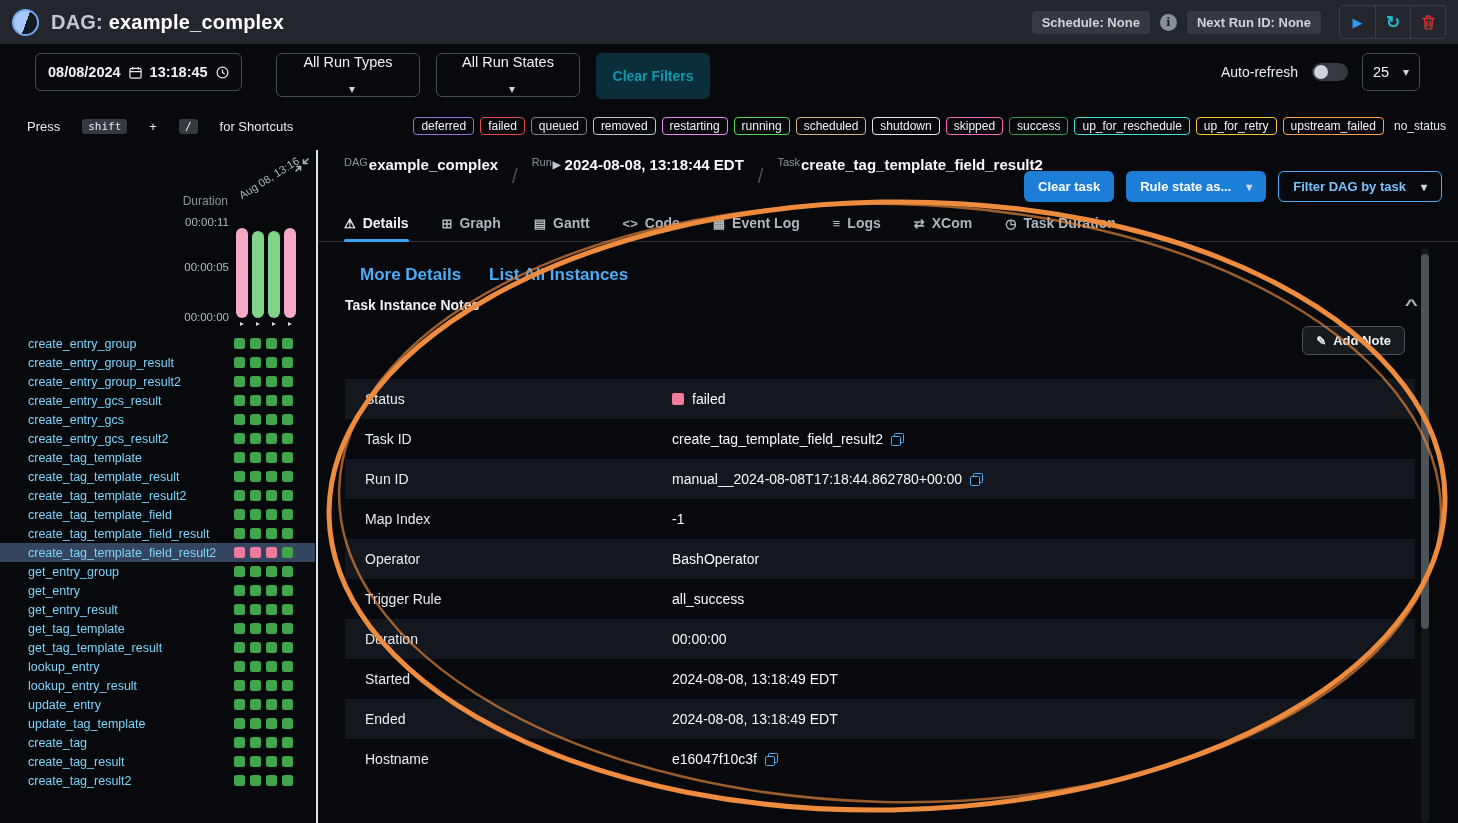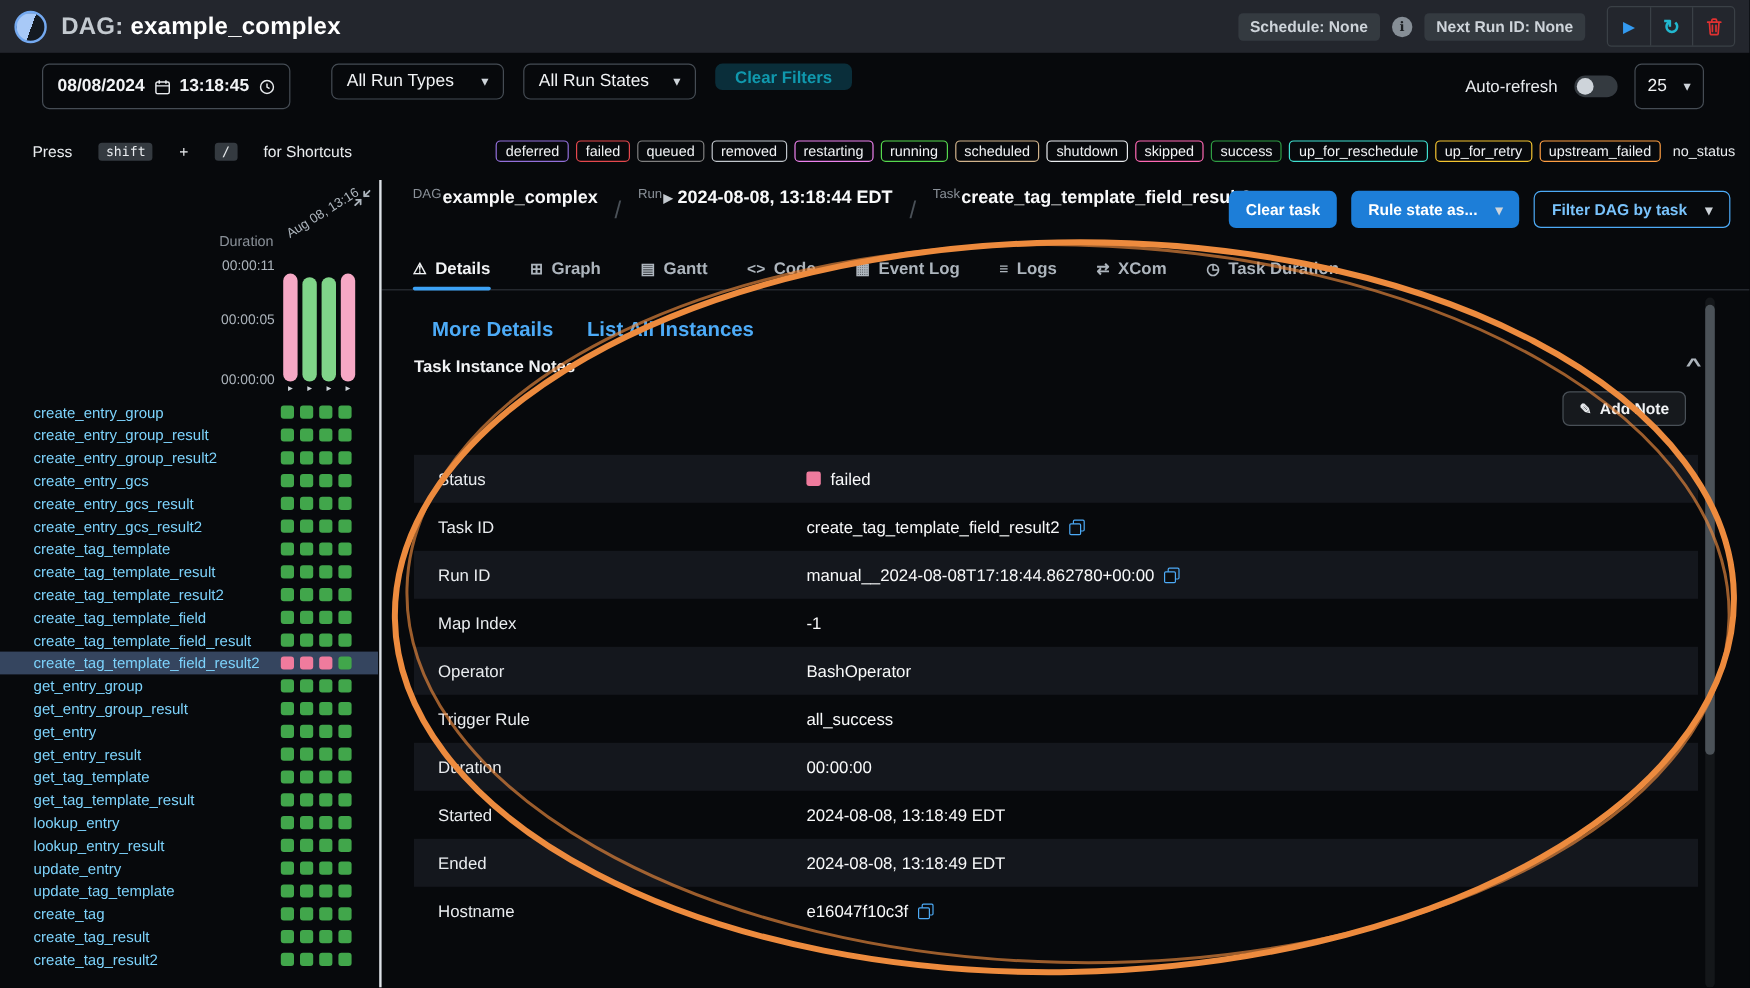--- a/index.html
+++ b/index.html
@@ -36,9 +36,9 @@
   .filterbar { position:absolute; top:44px; left:0; right:0; height:58px; }
   .datetime-box { position:absolute; left:35px; top:9px; height:38px; border:1px solid #454c54; border-radius:6px;
             display:flex; align-items:center; gap:8px; padding:0 12px; font-size:14.5px; font-weight:600; color:#f1f3f5; }
-  .select-box { position:absolute; top:9px; height:30px; border:1px solid #454c54; border-radius:6px;
+  .select-box { position:absolute; top:9px; height:44px; border:1px solid #454c54; border-radius:6px;
             display:flex; align-items:center; justify-content:space-between; padding:0 12px;
-            font-size:14.5px; color:#f1f3f5; cursor:pointer; }
+            font-size:14.5px; color:#f1f3f5; cursor:pointer;flex-direction:column; }
   .chev { color:#ced4da; font-size:12px; margin-left:8px; }
   .clear-filters { position:absolute; left:596px; top:9px; height:22px; width:114px; border-radius:6px;
             background:#0a2e3a; color:#1098ad; font-weight:700; font-size:14px;

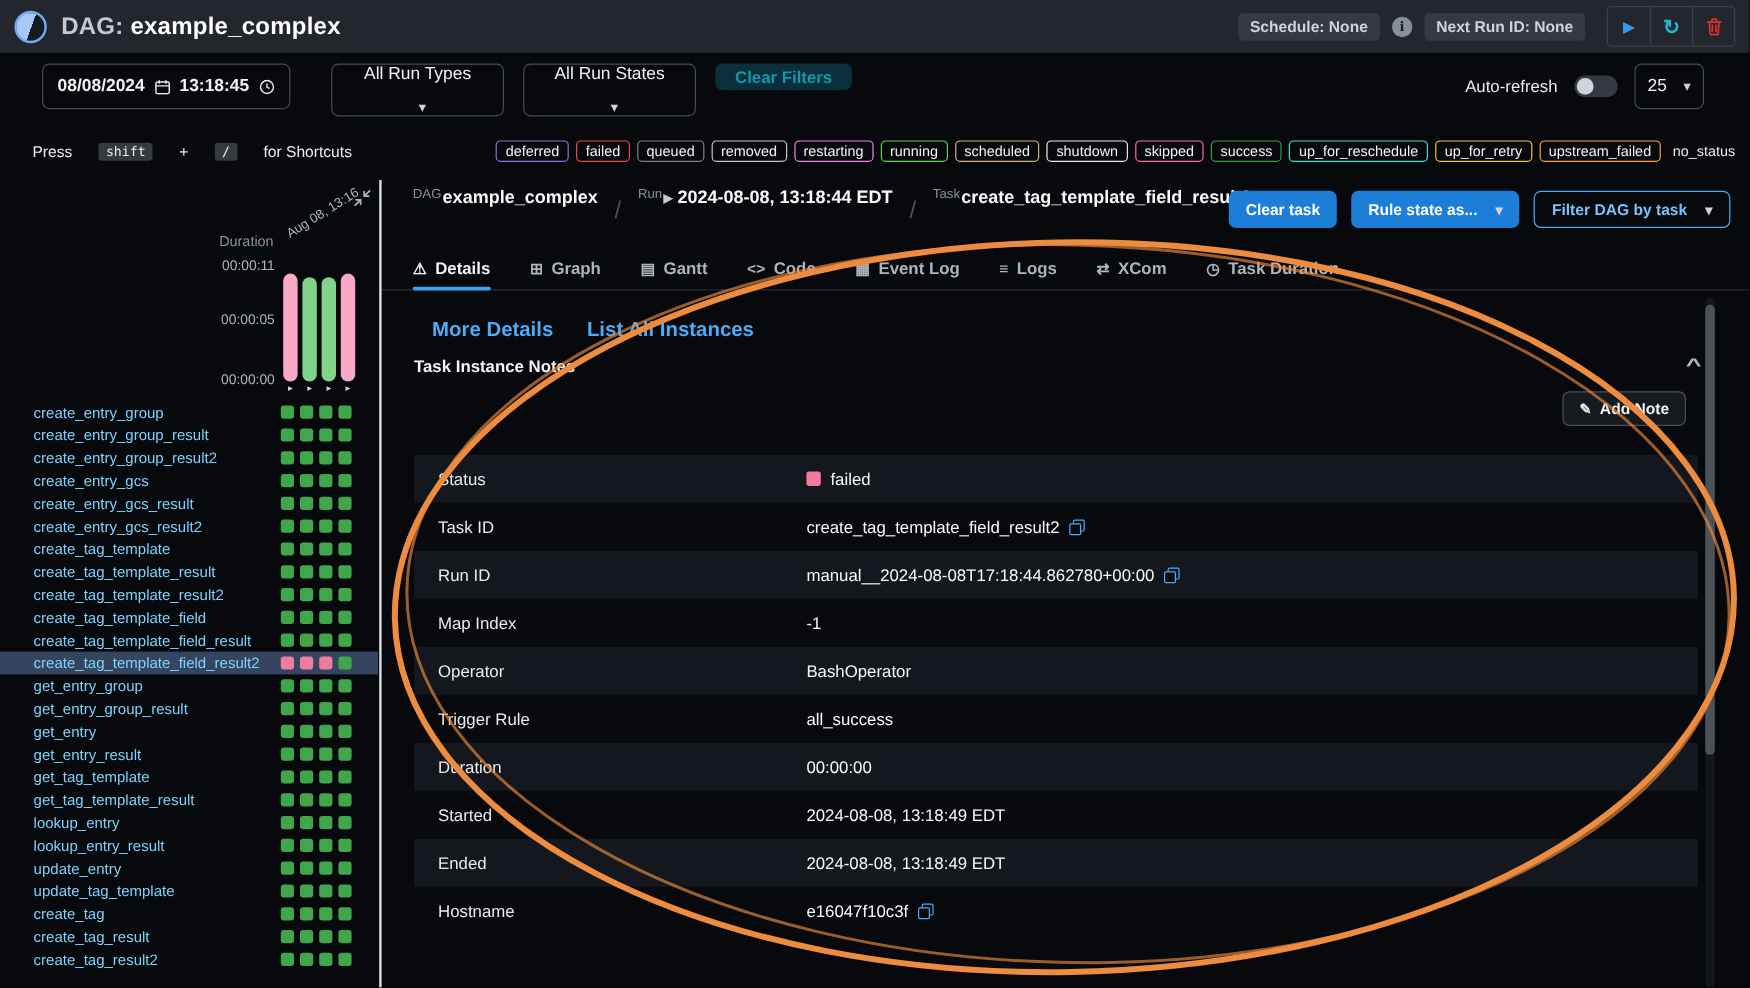--- a/index.html
+++ b/index.html
@@ -40,7 +40,7 @@
             display:flex; align-items:center; justify-content:space-between; padding:0 12px;
             font-size:14.5px; color:#f1f3f5; cursor:pointer;flex-direction:column; }
   .chev { color:#ced4da; font-size:12px; margin-left:8px; }
-  .clear-filters { position:absolute; left:596px; top:9px; height:22px; width:114px; border-radius:6px;
+  .clear-filters { position:absolute; left:596px; top:9px; height:46px; width:114px; border-radius:6px;
             background:#0a2e3a; color:#1098ad; font-weight:700; font-size:14px;
             display:flex; align-items:center; justify-content:center; cursor:pointer; }
   .refresh-cluster { position:absolute; right:38px; top:9px; height:38px; display:flex; align-items:center; gap:14px; }

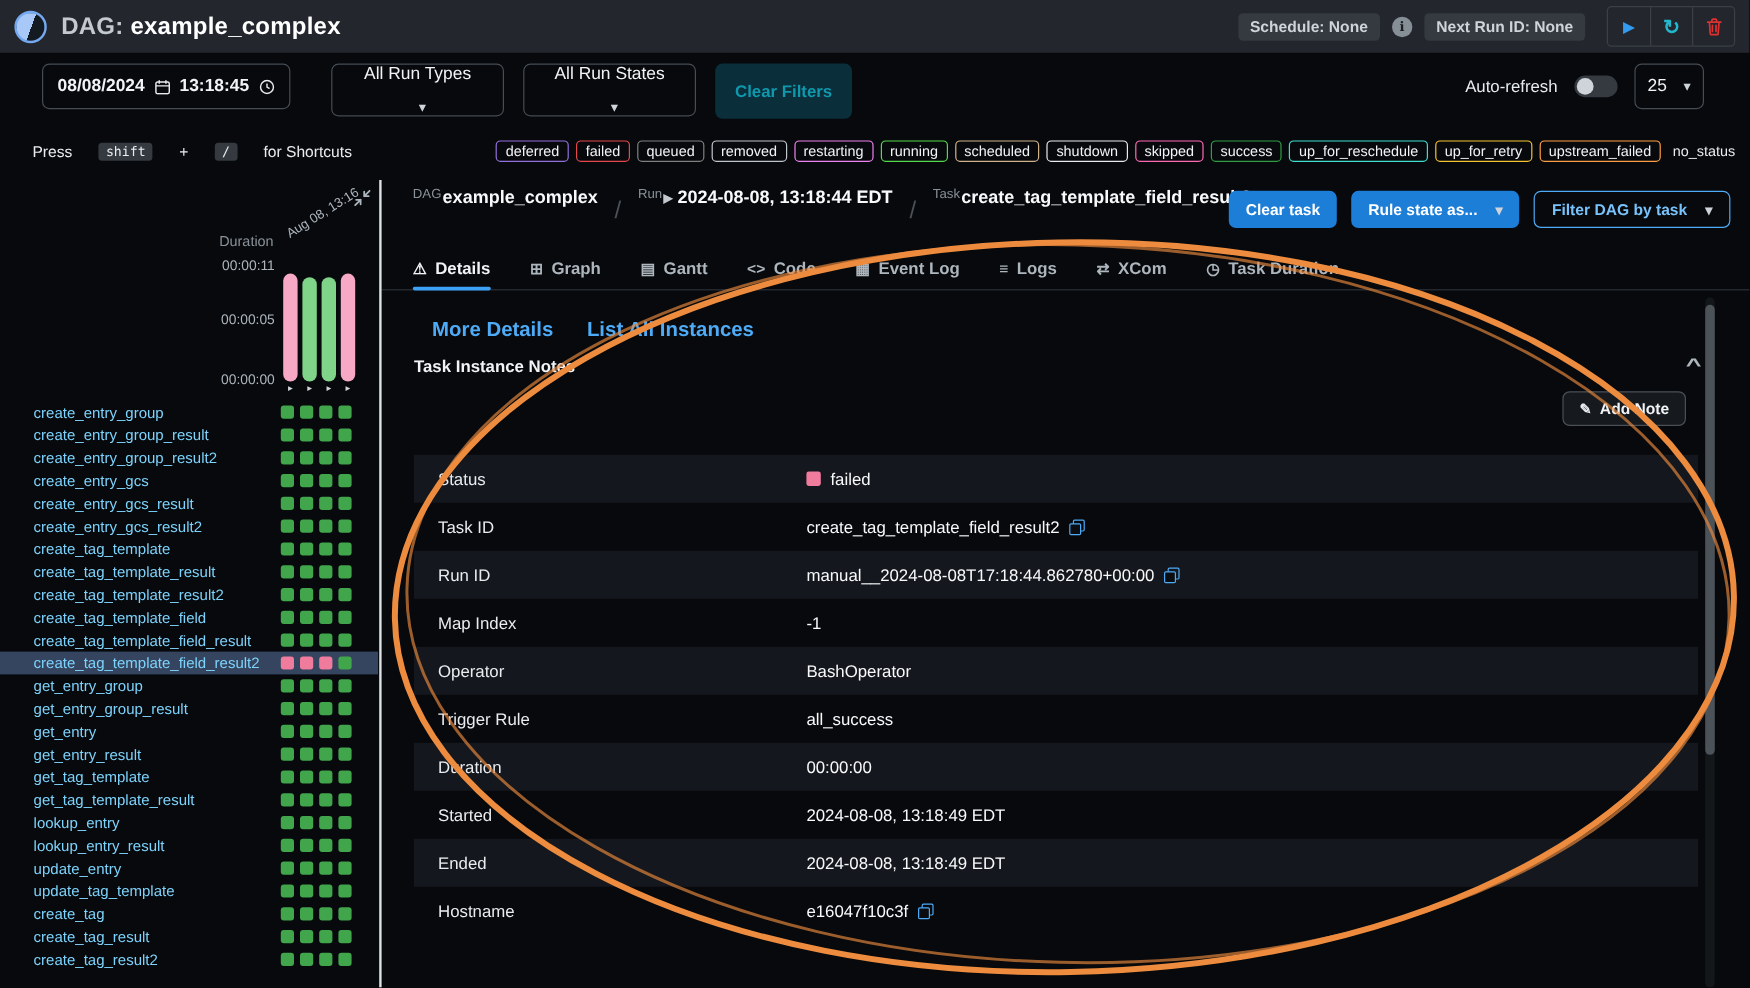--- a/index.html
+++ b/index.html
@@ -88,7 +88,7 @@
   .crumb-value { font-size:15px; font-weight:700; color:#f8f9fa; display:flex; align-items:center; gap:4px; white-space:nowrap; }
   .crumb-play { font-size:10px; color:#c3c9cf; }
   .crumb-sep { color:#4a5158; font-size:20px; padding-top:9px; }
-  .crumb-actions { position:absolute; right:16px; top:9px; display:flex; gap:12px;padding-left:38px; }
+  .crumb-actions { position:absolute; right:16px; top:21px; display:flex; gap:12px;padding-left:38px; }
   .btn { height:31px; border-radius:6px; font-size:13px; font-weight:700; display:flex; align-items:center;
             gap:7px; padding:0 14px; cursor:pointer; white-space:nowrap; }
   .btn-solid { background:#1d7ed8; color:#ffffff; }

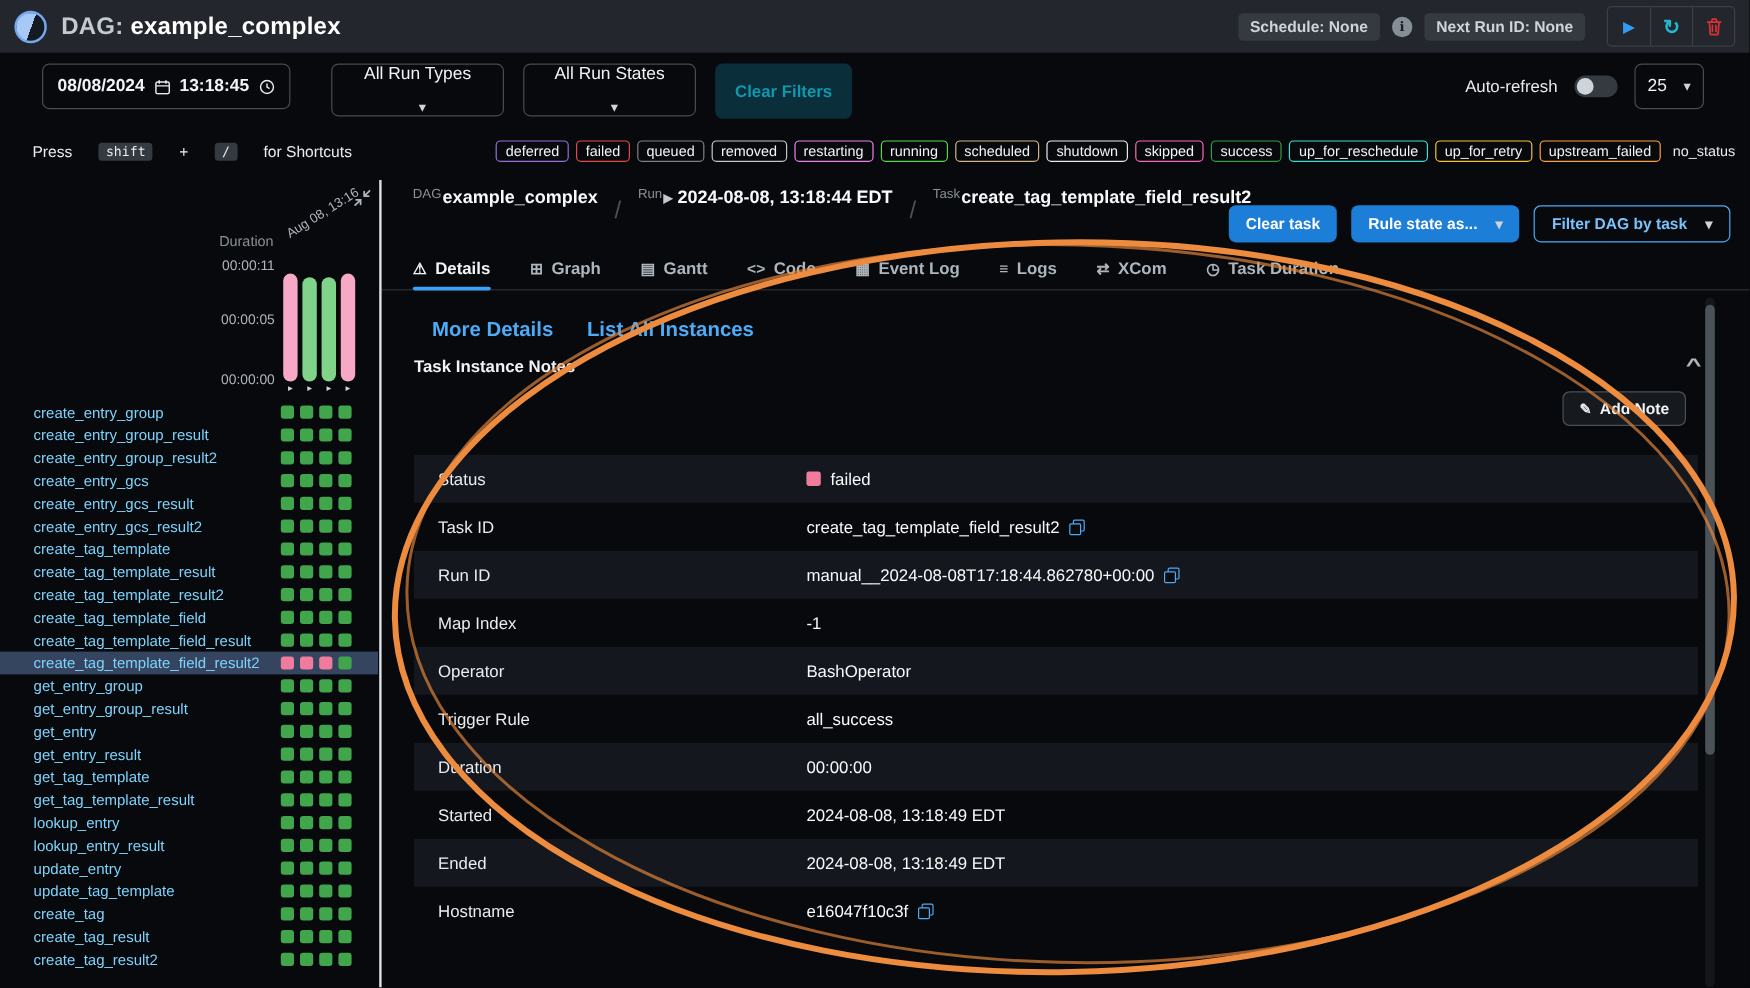--- a/index.html
+++ b/index.html
@@ -277,16 +277,16 @@
           </span>
         </div>
         <div class="task-row">
+          <span class="task-name">create_entry_gcs_result</span>
+          <span class="task-squares">
+            <span class="task-square" style="background: rgb(65, 166, 75);"></span>
+            <span class="task-square" style="background: rgb(65, 166, 75);"></span>
+            <span class="task-square" style="background: rgb(65, 166, 75);"></span>
+            <span class="task-square" style="background: rgb(65, 166, 75);"></span>
+          </span>
+        </div>
+        <div class="task-row">
           <span class="task-name">create_entry_gcs</span>
-          <span class="task-squares">
-            <span class="task-square" style="background: rgb(65, 166, 75);"></span>
-            <span class="task-square" style="background: rgb(65, 166, 75);"></span>
-            <span class="task-square" style="background: rgb(65, 166, 75);"></span>
-            <span class="task-square" style="background: rgb(65, 166, 75);"></span>
-          </span>
-        </div>
-        <div class="task-row">
-          <span class="task-name">create_entry_gcs_result</span>
           <span class="task-squares">
             <span class="task-square" style="background: rgb(65, 166, 75);"></span>
             <span class="task-square" style="background: rgb(65, 166, 75);"></span>

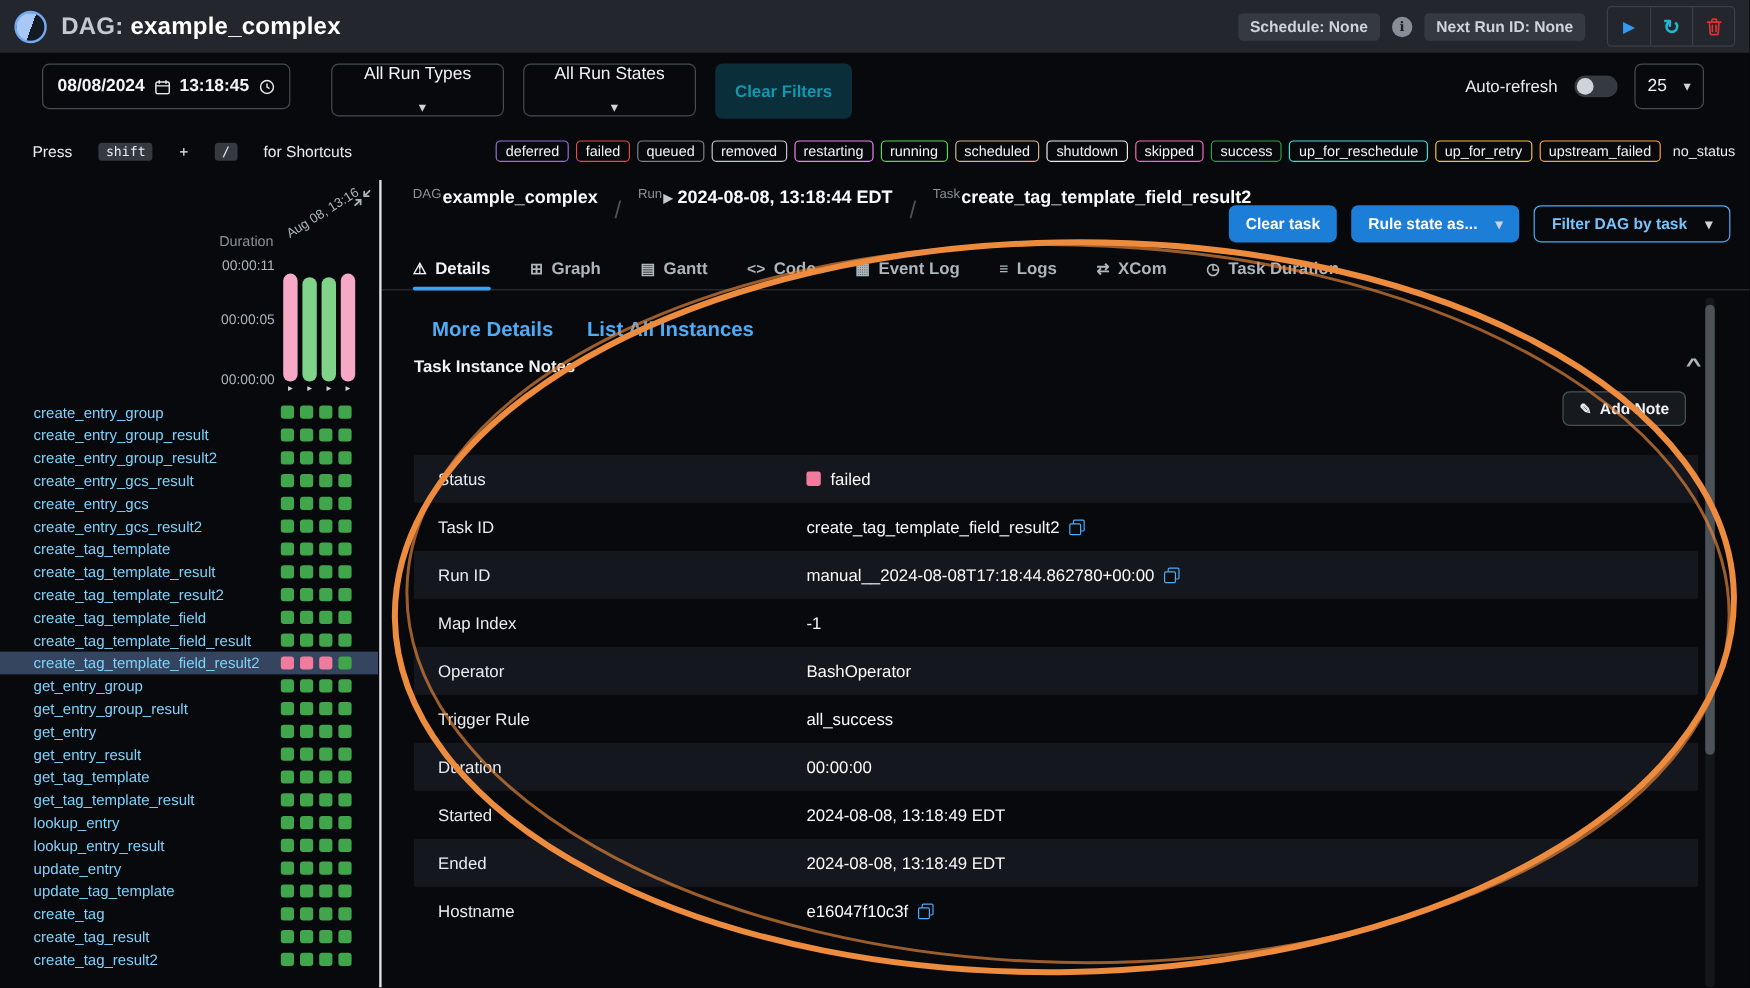--- a/index.html
+++ b/index.html
@@ -367,15 +367,6 @@
           </span>
         </div>
         <div class="task-row">
-          <span class="task-name">get_entry_group_result</span>
-          <span class="task-squares">
-            <span class="task-square" style="background: rgb(65, 166, 75);"></span>
-            <span class="task-square" style="background: rgb(65, 166, 75);"></span>
-            <span class="task-square" style="background: rgb(65, 166, 75);"></span>
-            <span class="task-square" style="background: rgb(65, 166, 75);"></span>
-          </span>
-        </div>
-        <div class="task-row">
           <span class="task-name">get_entry</span>
           <span class="task-squares">
             <span class="task-square" style="background: rgb(65, 166, 75);"></span>

